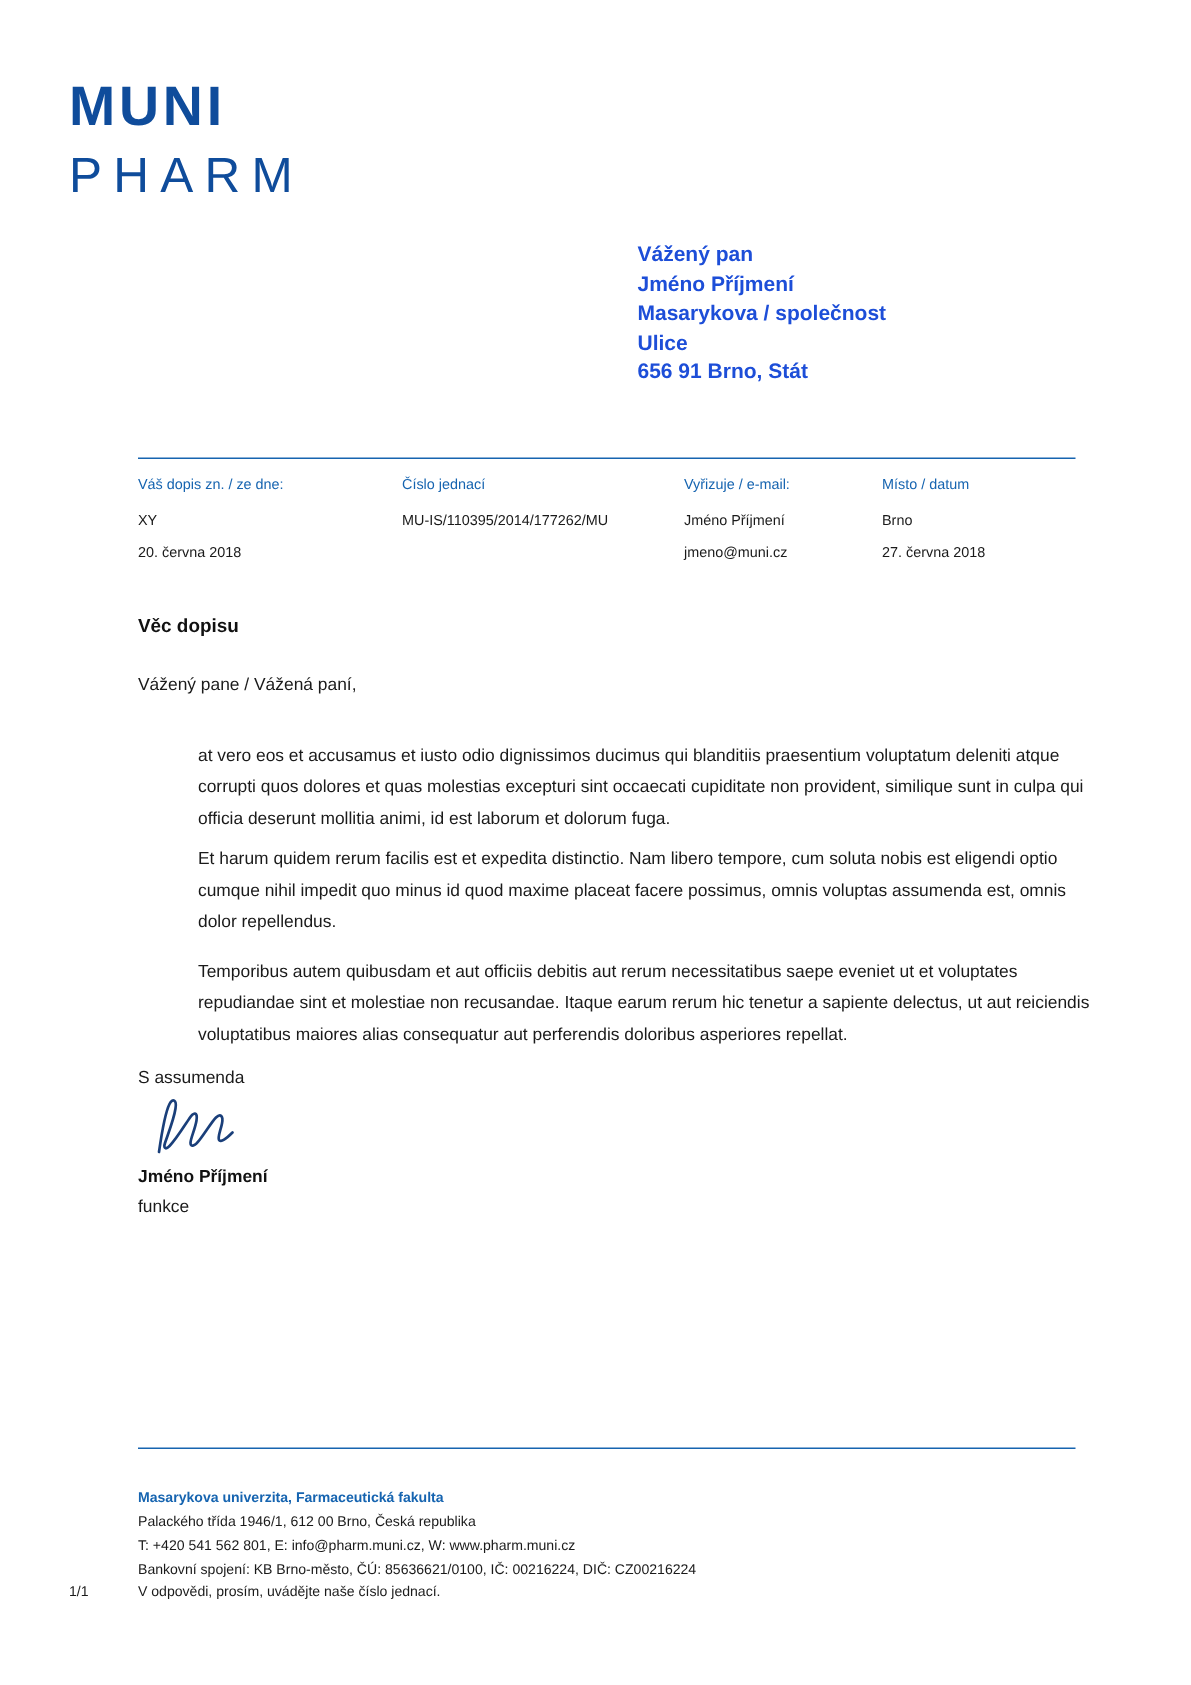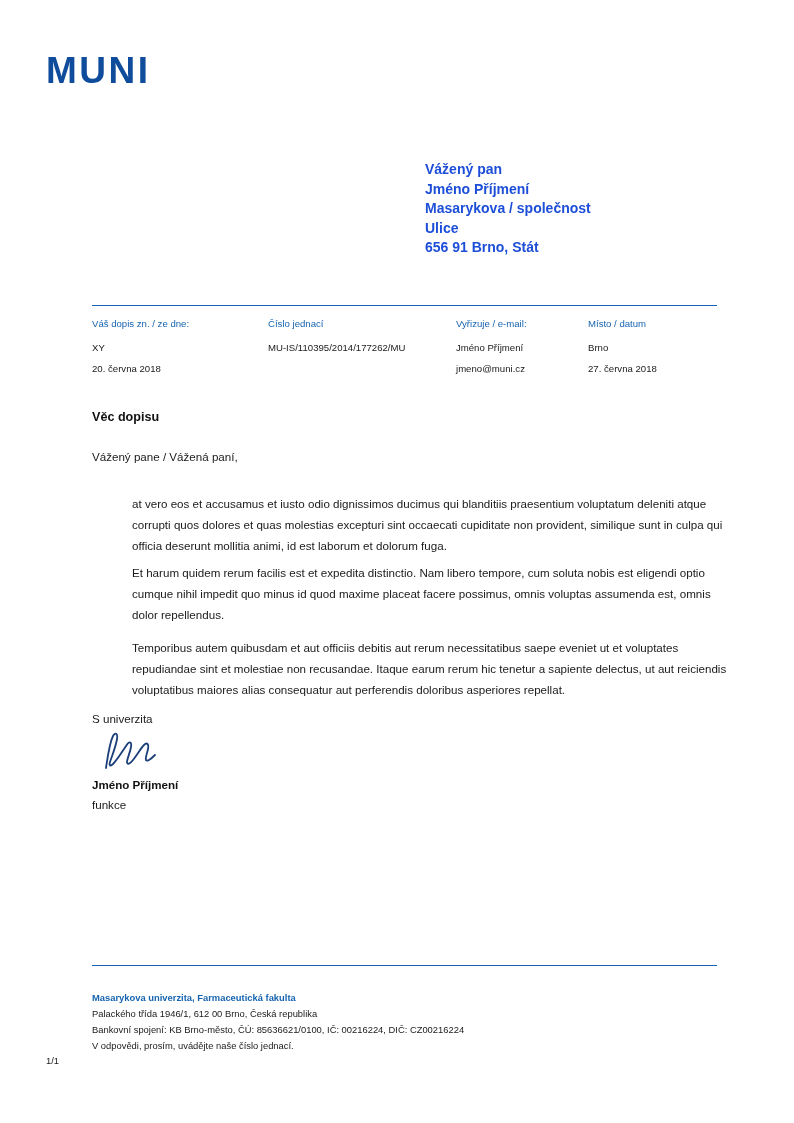--- a/index.html
+++ b/index.html
@@ -206,6 +206,7 @@
 
   <div class="logo">
     <span class="logo-muni">MUNI</span>
+    <span class="logo-pharm">PHARM</span>
   </div>
 
   <div class="address">

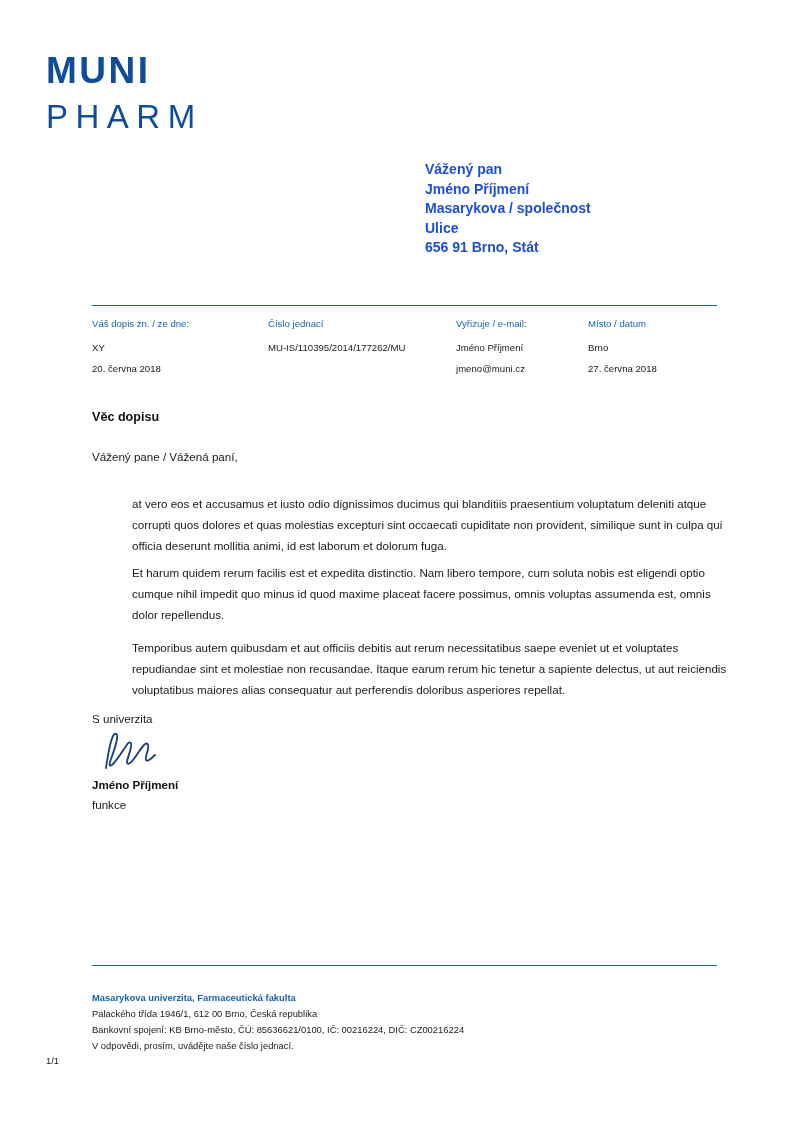--- a/index.html
+++ b/index.html
@@ -250,7 +250,7 @@
   <div class="para p2">Et harum quidem rerum facilis est et expedita distinctio. Nam libero tempore, cum soluta nobis est eligendi optio cumque nihil impedit quo minus id quod maxime placeat facere possimus, omnis voluptas assumenda est, omnis dolor repellendus.</div>
   <div class="para p3">Temporibus autem quibusdam et aut officiis debitis aut rerum necessitatibus saepe eveniet ut et voluptates repudiandae sint et molestiae non recusandae. Itaque earum rerum hic tenetur a sapiente delectus, ut aut reiciendis voluptatibus maiores alias consequatur aut perferendis doloribus asperiores repellat.</div>
 
-  <div class="closing">S univerzita</div>
+  <div class="closing">S assumenda</div>
 
   <svg class="signature-img" viewBox="0 0 80 48">
     <path d="M10 42 C12 28, 14 16, 17 10 C19 6, 22 7, 21 13 C20 20, 16 30, 14 36

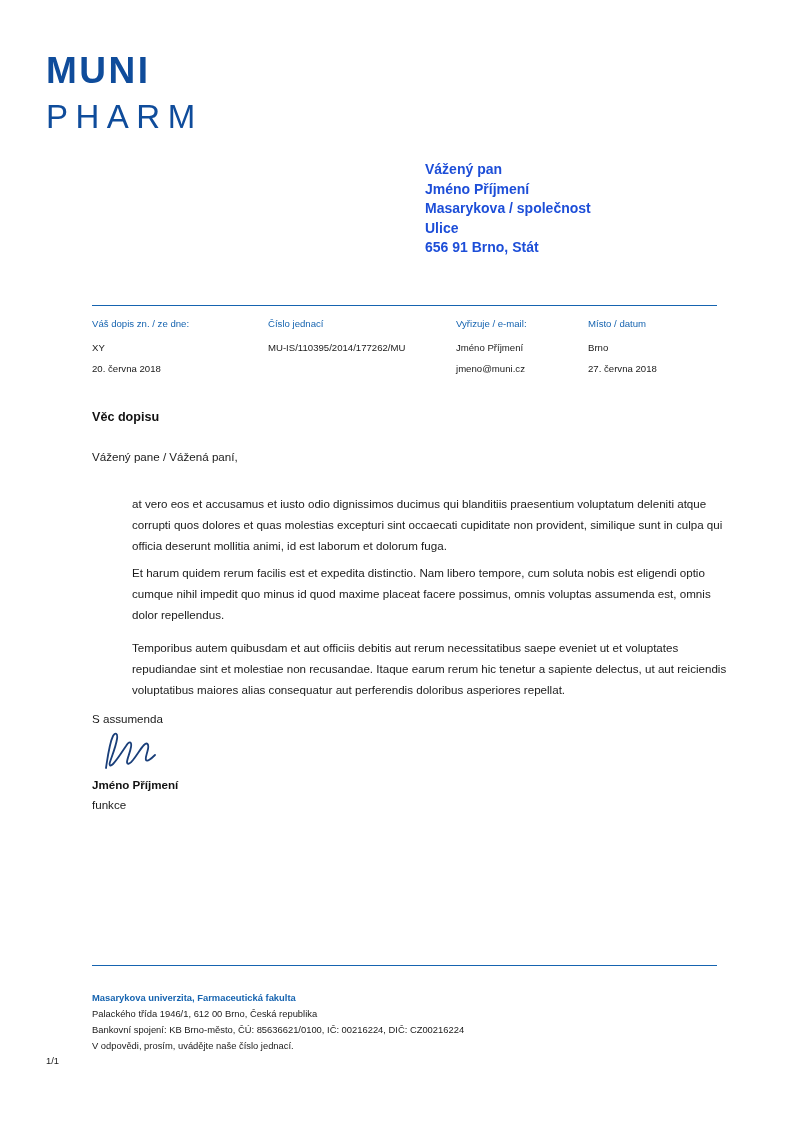--- a/index.html
+++ b/index.html
@@ -267,6 +267,7 @@
     <div class="foot-title">Masarykova univerzita, Farmaceutická fakulta</div>
     <div class="foot-lines">
       <div>Palackého třída 1946/1, 612 00 Brno, Česká republika</div>
+      <div>T: +420 541 562 801, E: info@pharm.muni.cz, W: www.pharm.muni.cz</div>
       <div>Bankovní spojení: KB Brno-město, ČÚ: 85636621/0100, IČ: 00216224, DIČ: CZ00216224</div>
       <div>V odpovědi, prosím, uvádějte naše číslo jednací.</div>
     </div>

